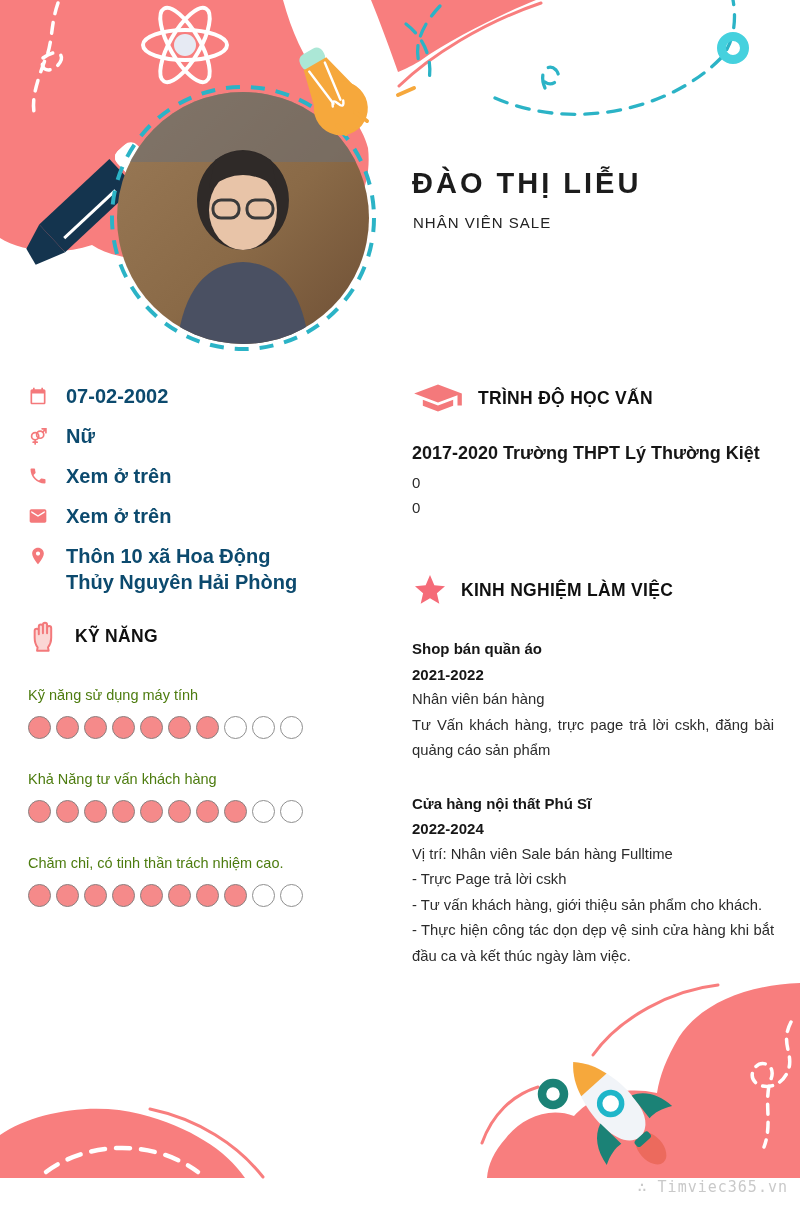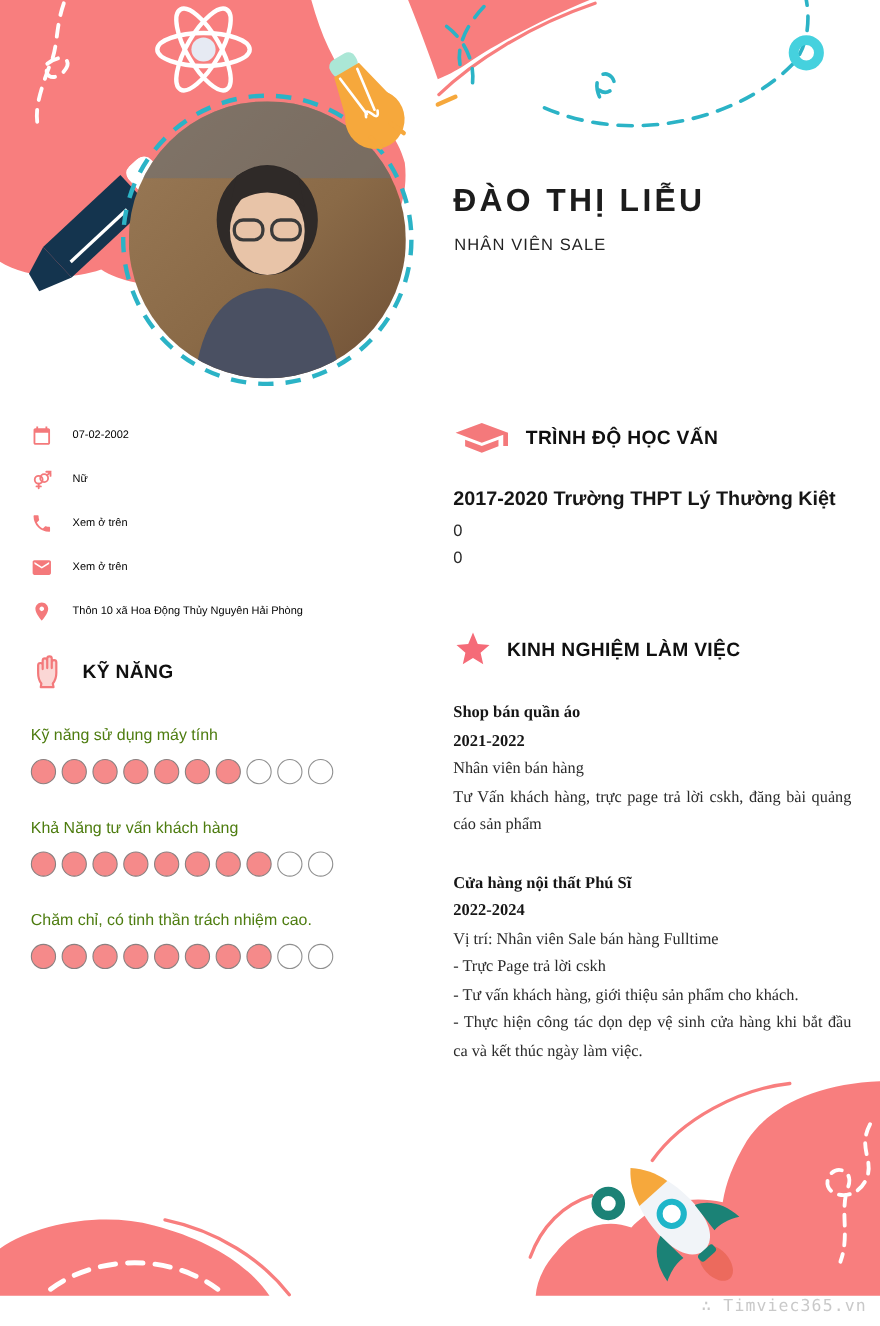--- a/index.html
+++ b/index.html
@@ -26,7 +26,7 @@
 
   .info-row{display:flex;align-items:flex-start;margin-bottom:17px;}
   .info-icon{width:20px;height:20px;flex:0 0 20px;margin-right:18px;margin-top:0;}
-  .info-text{font-size:10px;color:#000000;line-height:26px;margin-top:-3px;}
+  .info-text{font-size:20px;color:#0c4a6e;line-height:26px;margin-top:-3px;font-weight:bold;}
 
   .sec-head{display:flex;align-items:center;margin:0;}
   .sec-head .head-icon{flex:0 0 auto;}

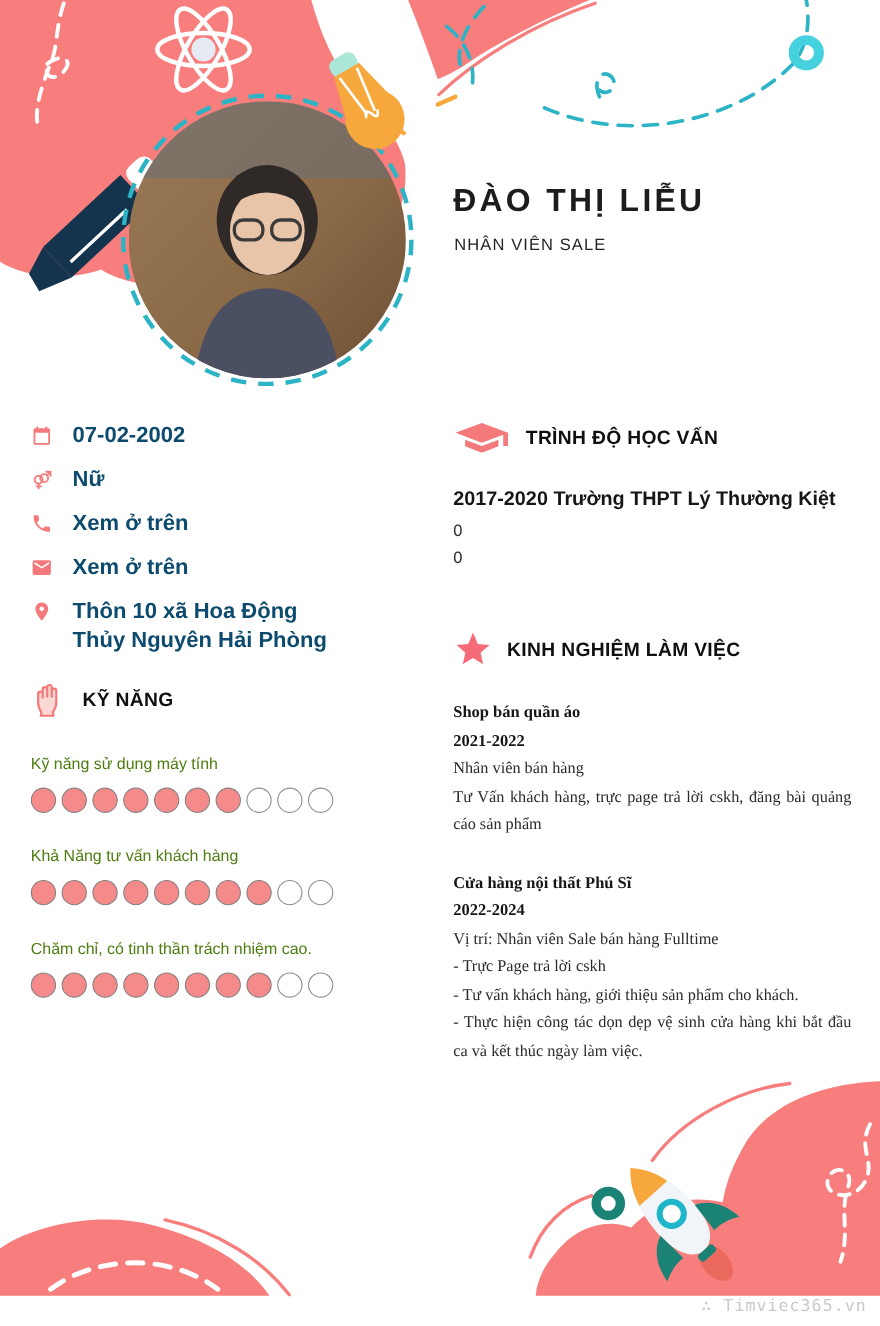--- a/index.html
+++ b/index.html
@@ -48,7 +48,7 @@
   .edu-line{font-size:15px;margin:0;line-height:25px;color:#2b2b2b;}
 
   .jobs{margin-top:28px;}
-  .job{margin-bottom:27px;font-family:Liberation Serif, serif;}
+  .job{margin-bottom:27px;}
   .job p{margin:0;line-height:25.5px;}
   .job .bold{font-size:15px;font-weight:700;color:#161616;}
   .job .detail{font-size:14.8px;color:#2b2b2b;text-align:justify;}

